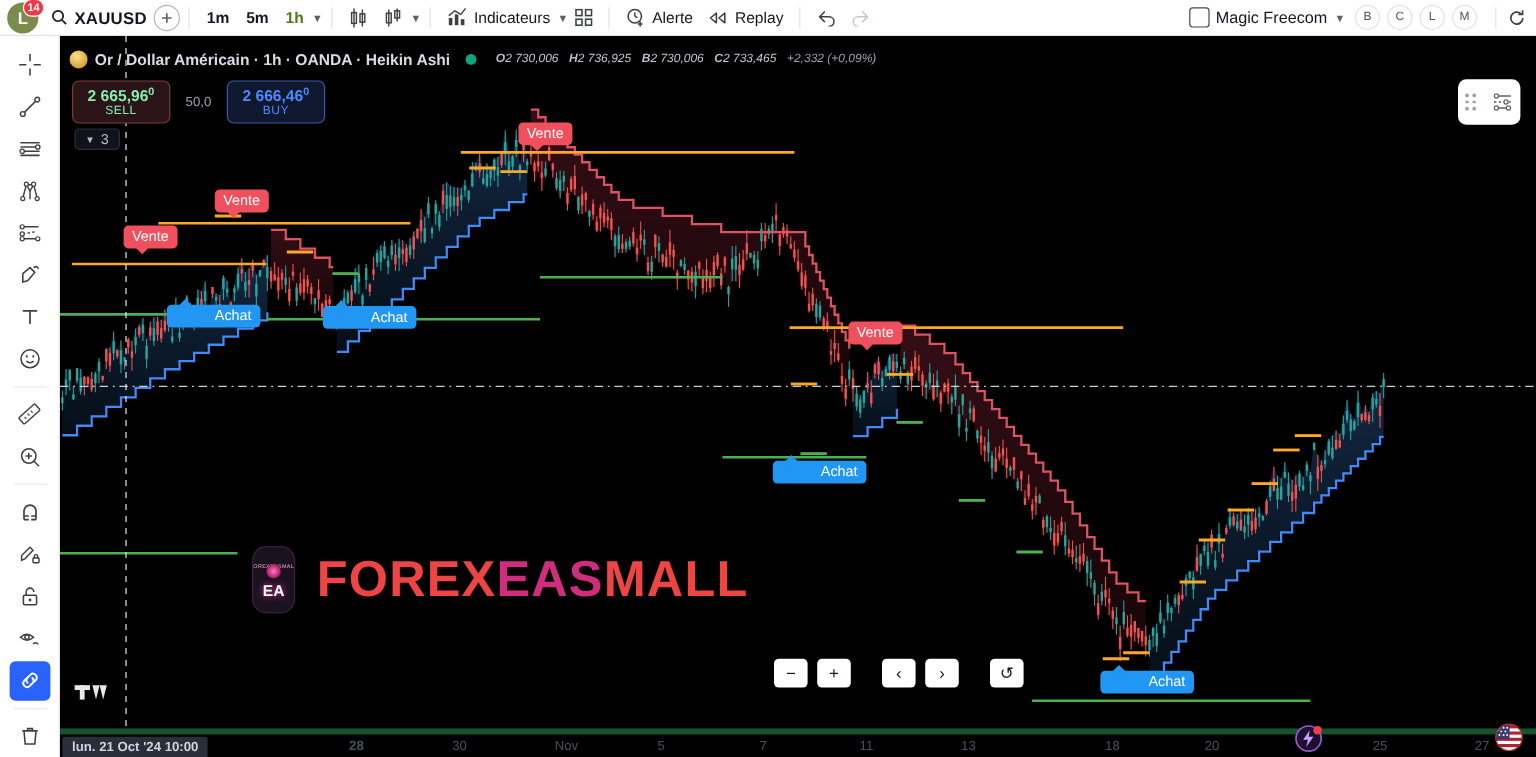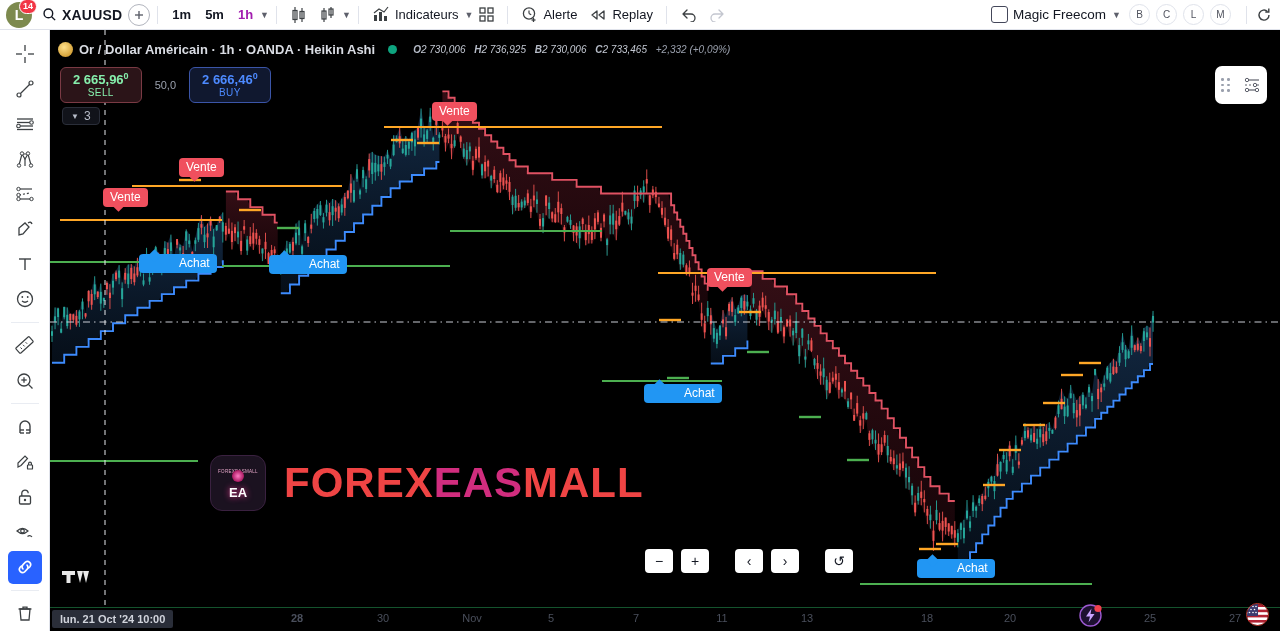--- a/index.html
+++ b/index.html
@@ -157,7 +157,7 @@
 
   <div class="tf">1m</div>
   <div class="tf">5m</div>
-  <div class="tf" style="color:#a21caf">1h</div>
+  <div class="tf" style="color:#4d7c0f">1h</div>
   <span class="chev">▼</span>
 
   <div class="tb-sep"></div>

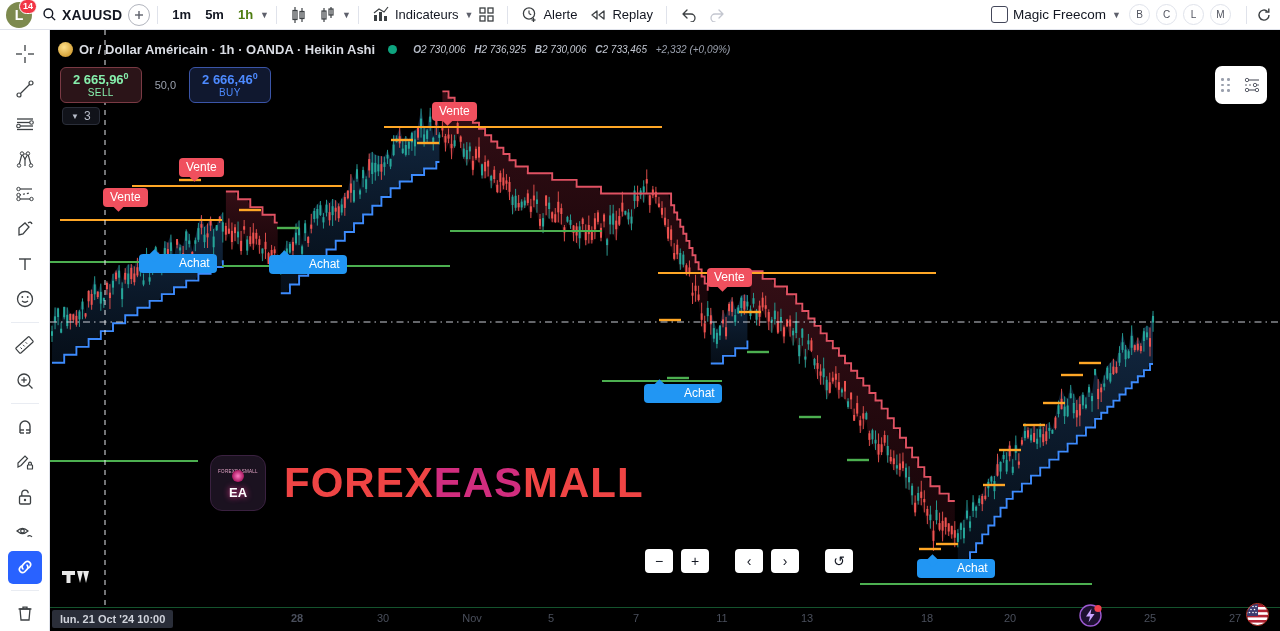--- a/index.html
+++ b/index.html
@@ -90,7 +90,7 @@
 
   
   #wm{ position:absolute; left:160px; top:425px; display:flex; align-items:center; gap:18px; z-index:3;}
-  #wm .tile{ width:56px;height:56px;border-radius:12px;background:#1b1220;
+  #wm .tile{ width:36px;height:56px;border-radius:12px;background:#1b1220;
       border:1px solid #3a2140; display:flex;flex-direction:column;align-items:center;
       justify-content:center; overflow:hidden; position:relative;}
   #wm .tile .tiny{ font-size:4.5px; color:#e6a7c9; letter-spacing:.3px; margin-top:2px;}

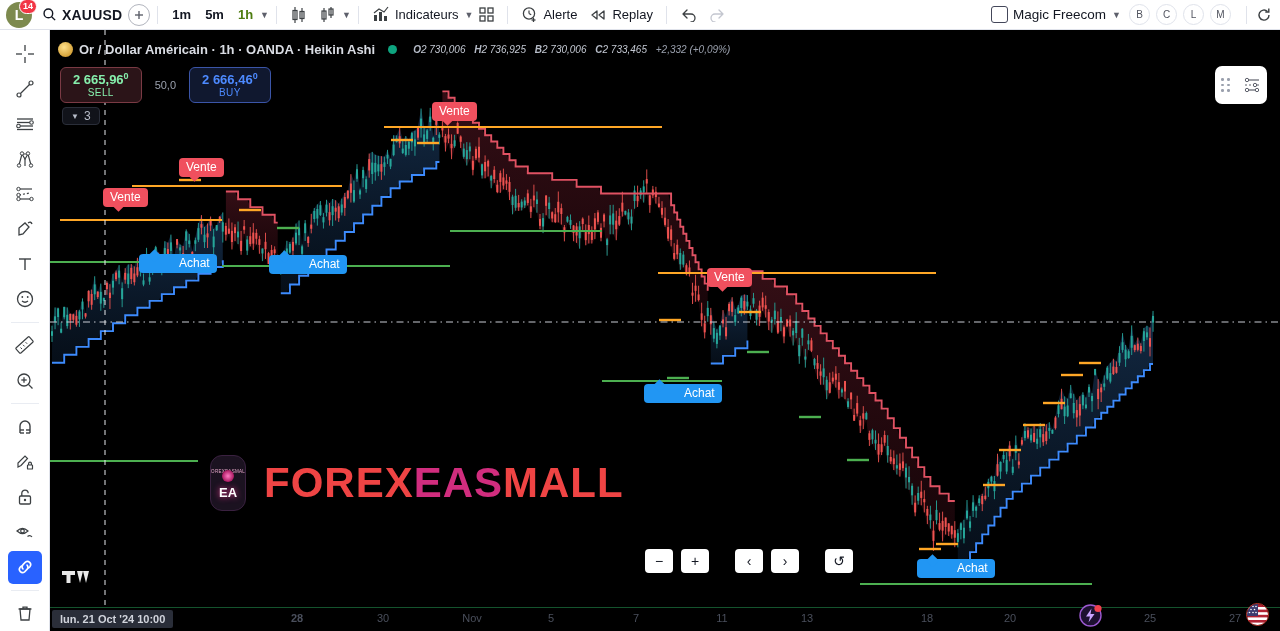--- a/index.html
+++ b/index.html
@@ -123,7 +123,7 @@
 
   
   #timeaxis{ position:absolute; left:0; bottom:0; width:1230px; height:24px;
-     background:#000; border-top:1px solid #14532d; z-index:6;}
+     background:#000; border-top:5px solid #14532d; z-index:6;}
   #timeaxis .tick{ position:absolute; top:4px; font-size:11px; color:#4a4f5c; transform:translateX(-50%);}
   #datebox{ position:absolute; left:2px; top:2px; background:#2a2e39; color:#d1d4dc;
      font-size:11px; padding:3px 8px; border-radius:2px; white-space:nowrap; font-weight:600;}

